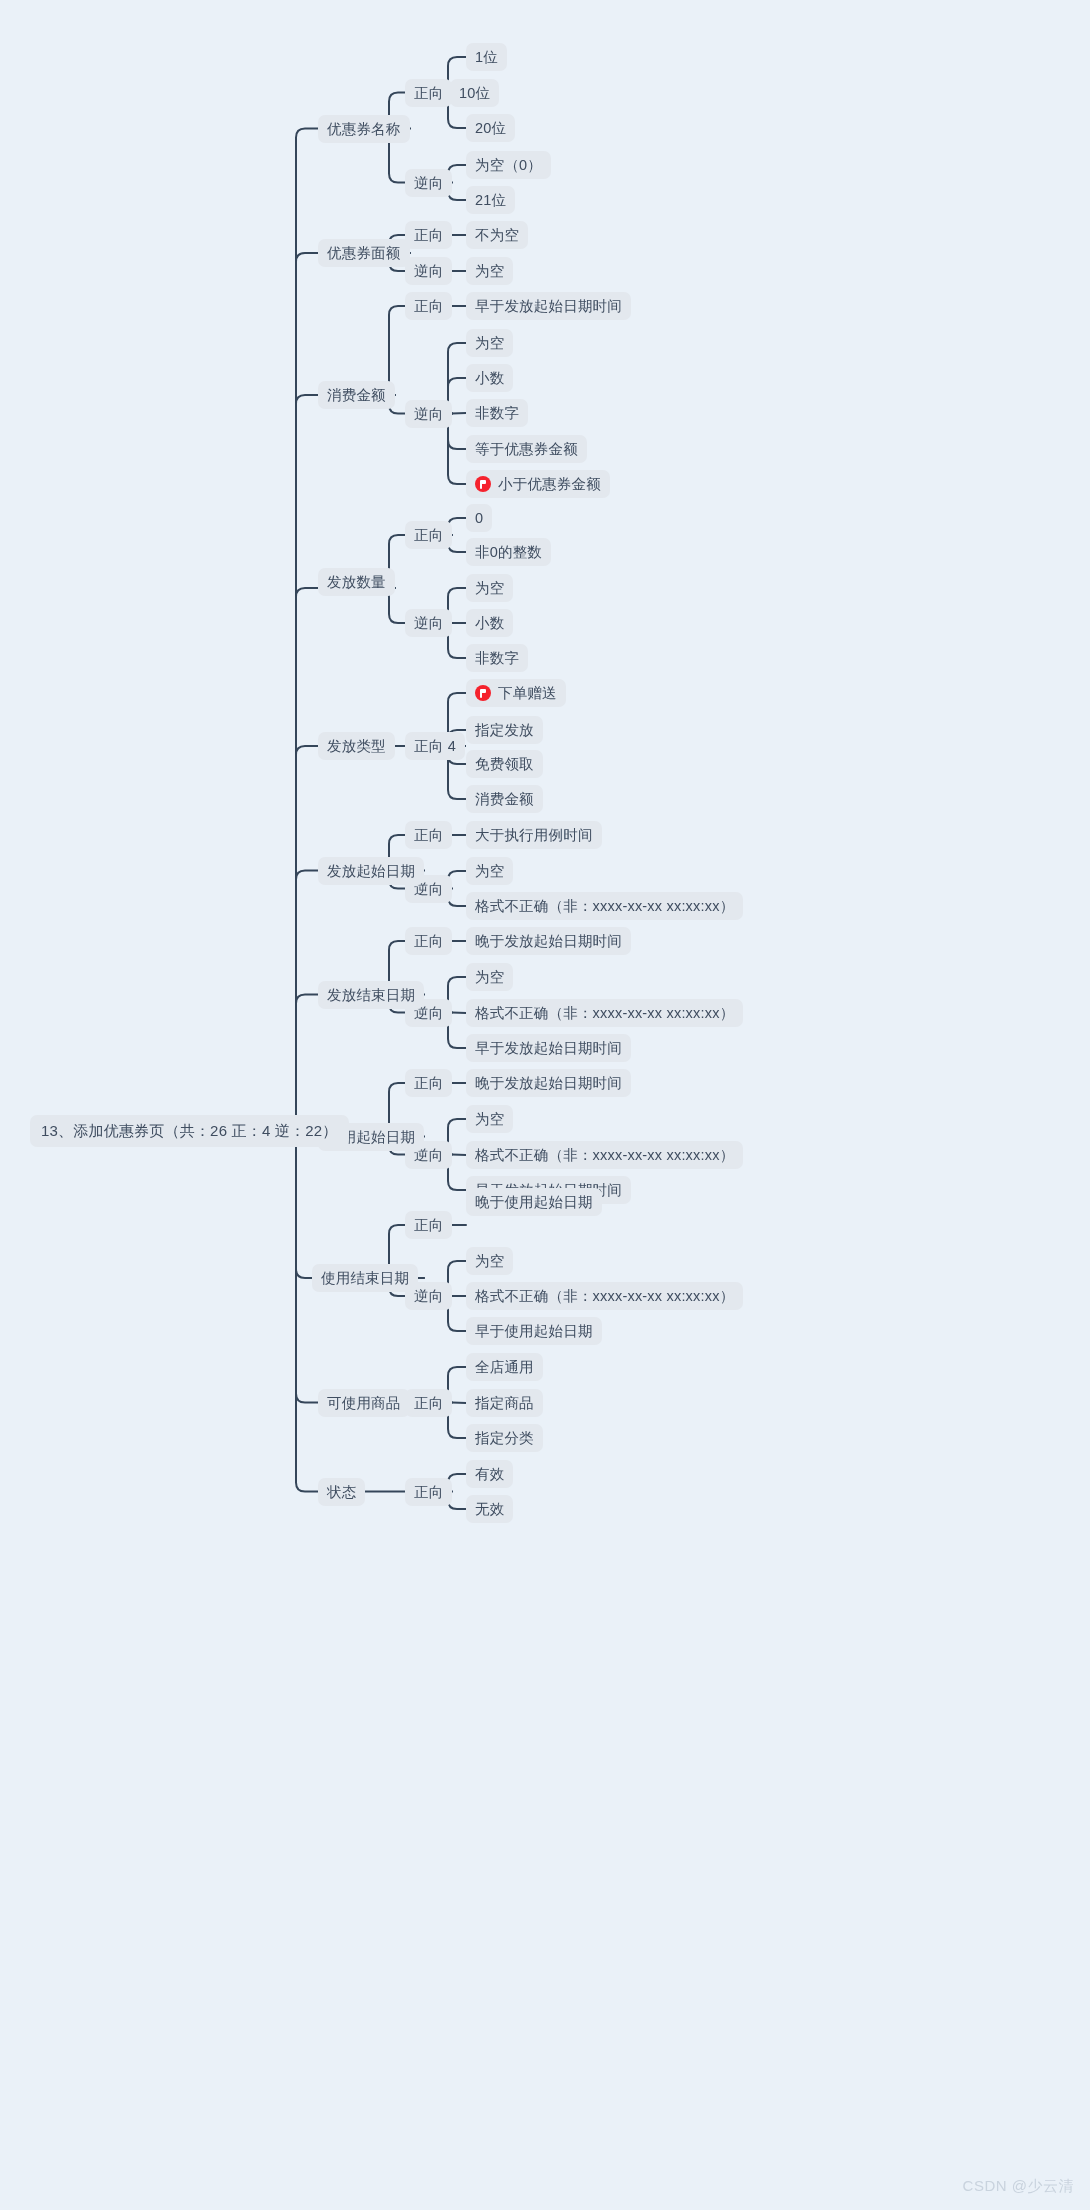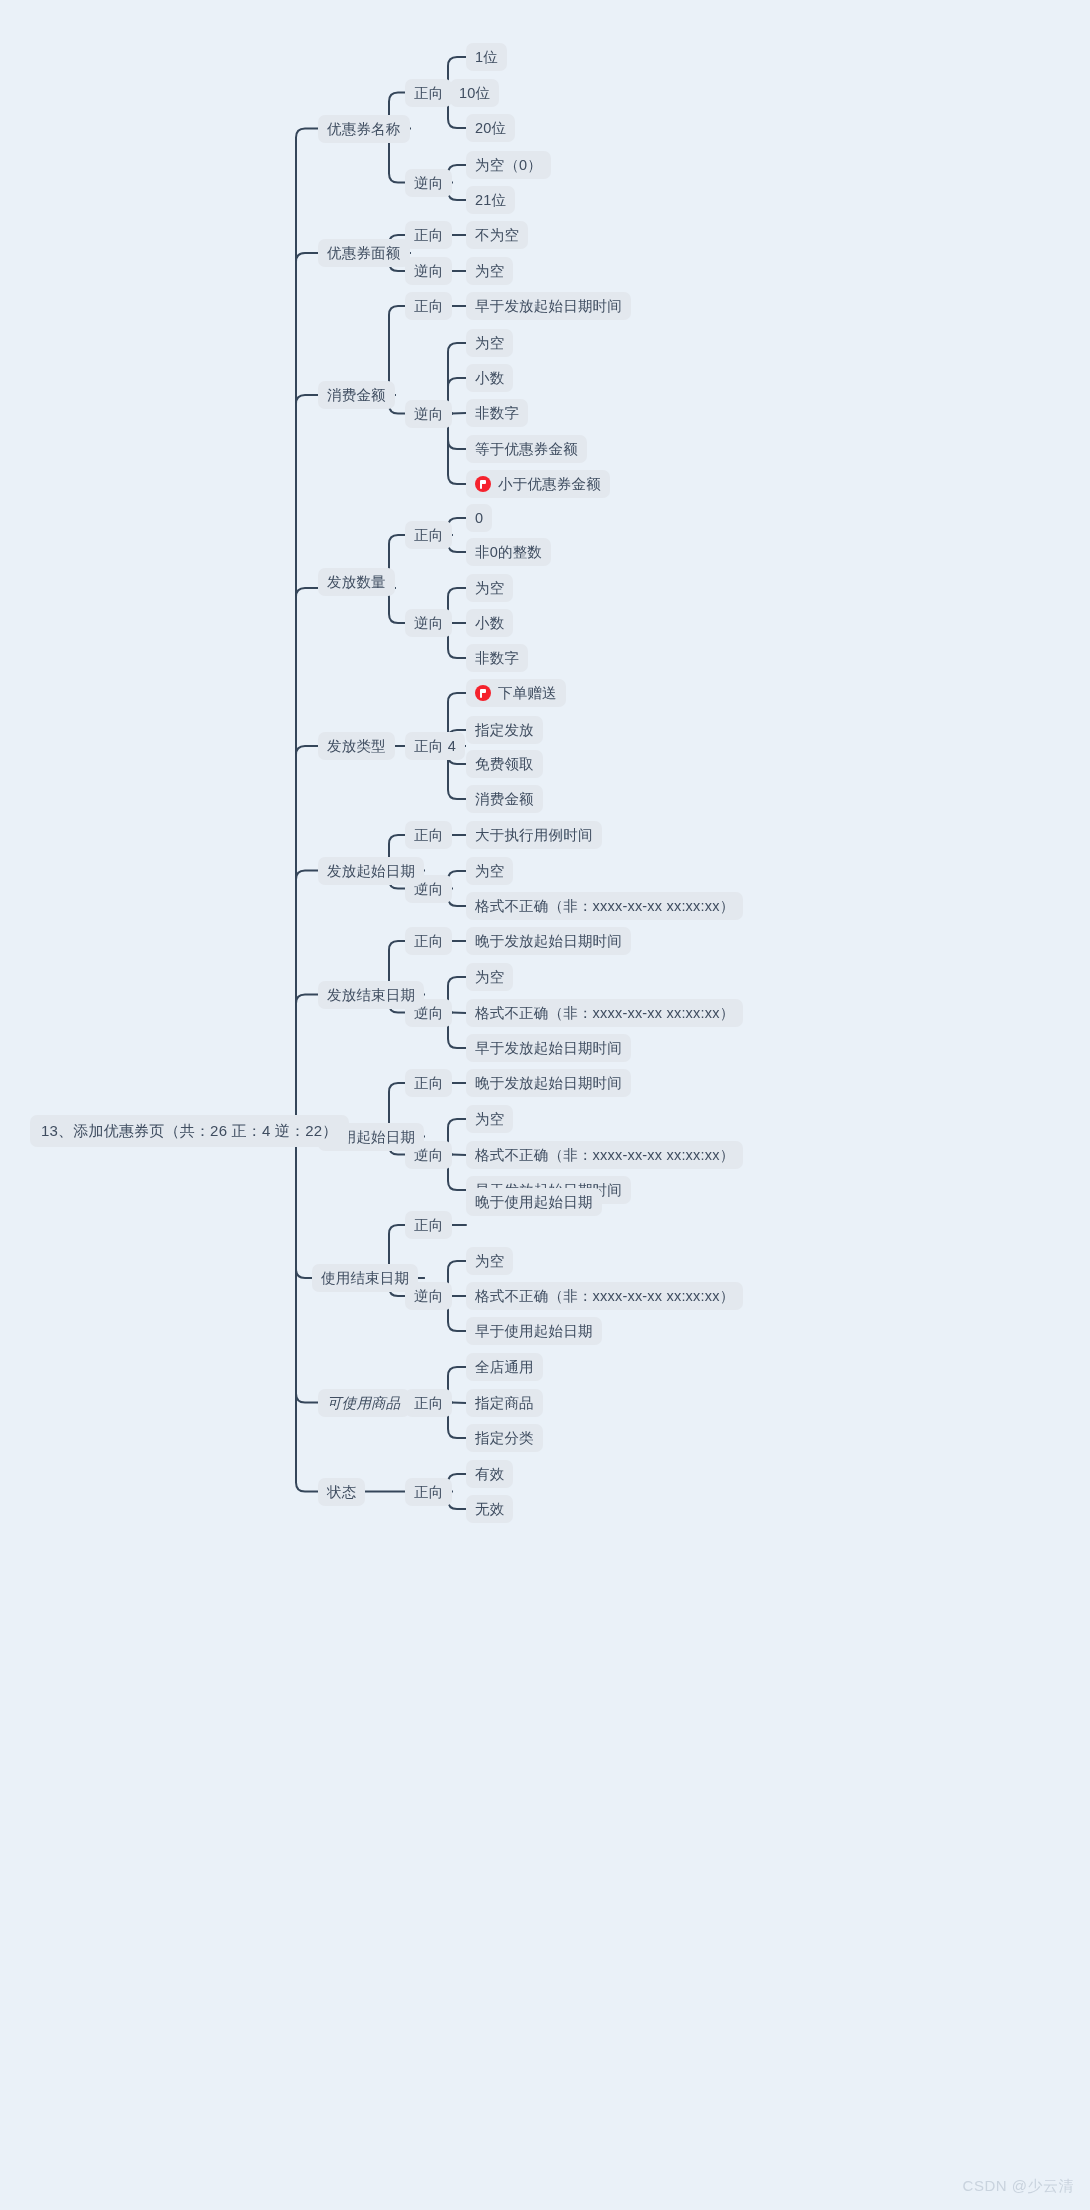--- a/index.html
+++ b/index.html
@@ -343,7 +343,7 @@
       <div class="node " style="left: 405px; top: 1388.5px;">
         <span>正向</span>
       </div>
-      <div class="node " style="left: 318px; top: 1388.5px; font-style: italic;">
+      <div class="node " style="left: 318px; top: 1388.5px;">
         <span>可使用商品</span>
       </div>
       <div class="node " style="left: 466px; top: 1460px;">

